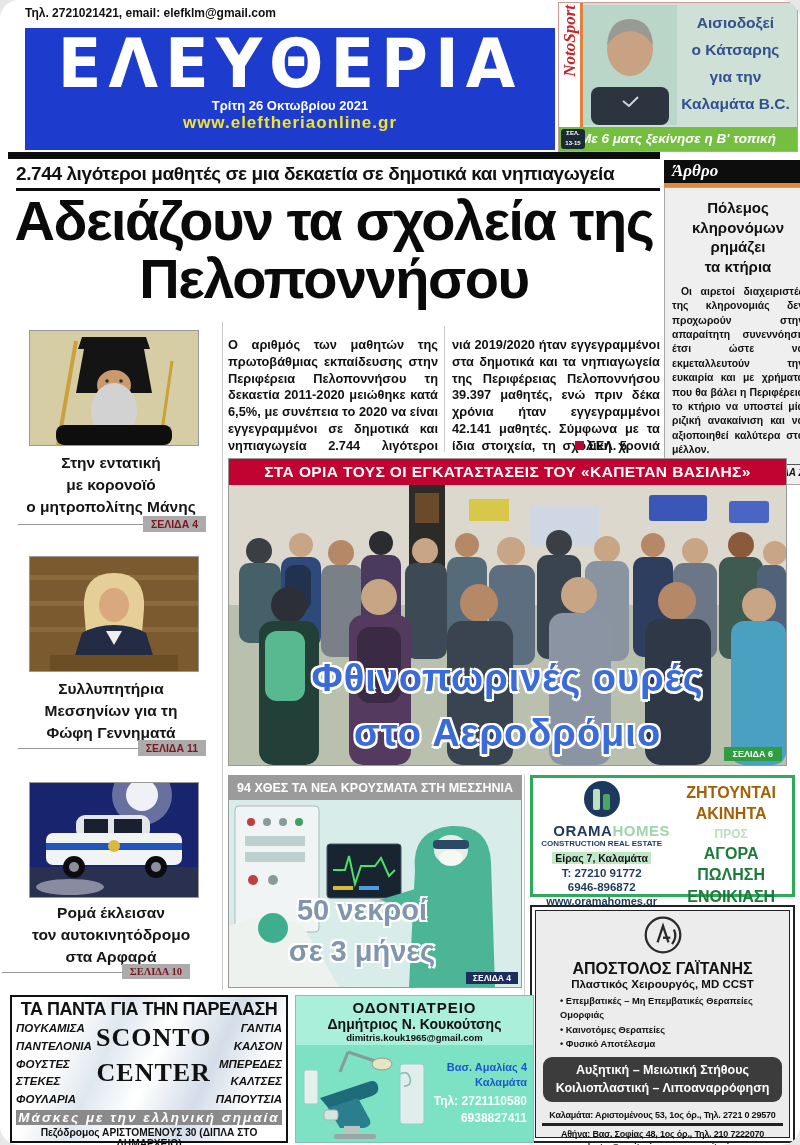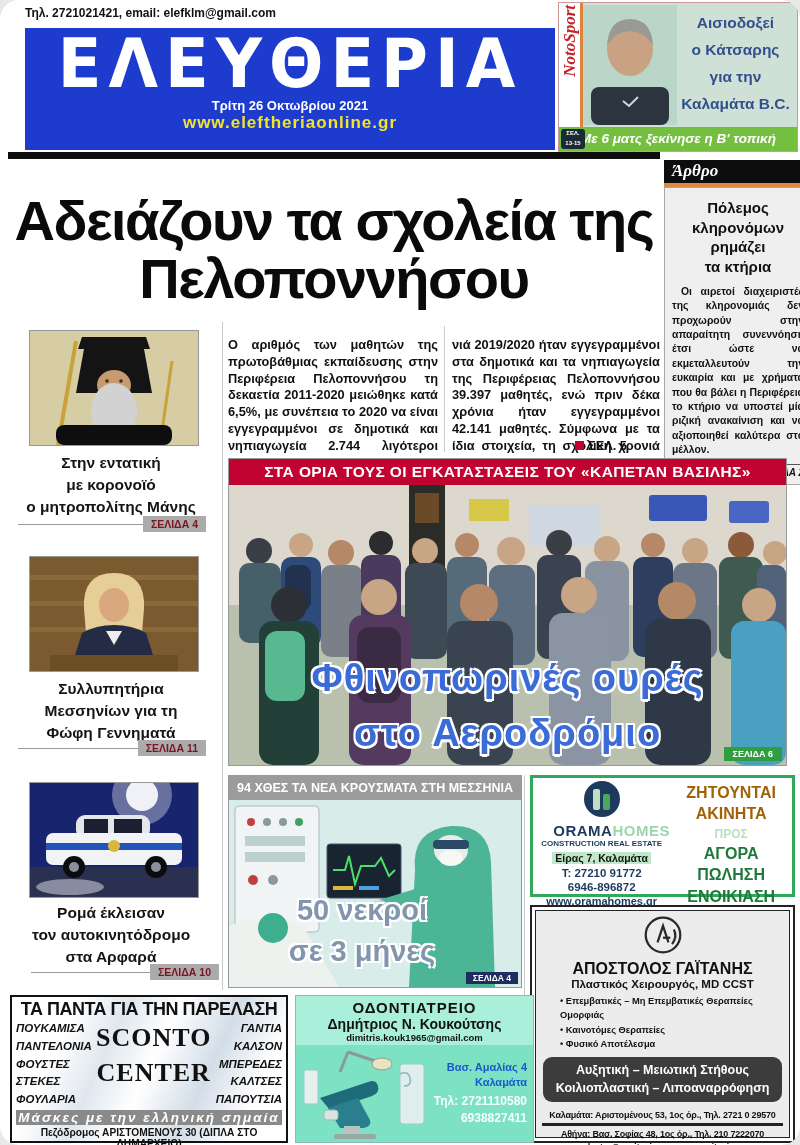--- a/index.html
+++ b/index.html
@@ -174,6 +174,7 @@
   </div>
 
   <div class="abs black-bar"></div>
+  <div class="abs kicker">2.744 λιγότεροι μαθητές σε μια δεκαετία σε δημοτικά και νηπιαγωγεία</div>
   <div class="abs headline">Αδειάζουν τα σχολεία της Πελοποννήσου</div>
   <p class="abs col col1">Ο αριθμός των μαθητών της πρωτοβάθμιας εκπαίδευσης στην Περιφέρεια Πελοποννήσου τη δεκαετία 2011-2020 μειώθηκε κατά 6,5%, με συνέπεια το 2020 να είναι εγγεγραμμένοι σε δημοτικά και νηπιαγωγεία 2.744 λιγότεροι μαθητές από τους εγγεγραμμένους το 2011. Συγκεκριμένα και σύμφωνα με τα στοιχεία της Ελληνικής Στατιστικής Αρχής, τη σχολική χρο-</p>
   <div class="abs col-div"></div>

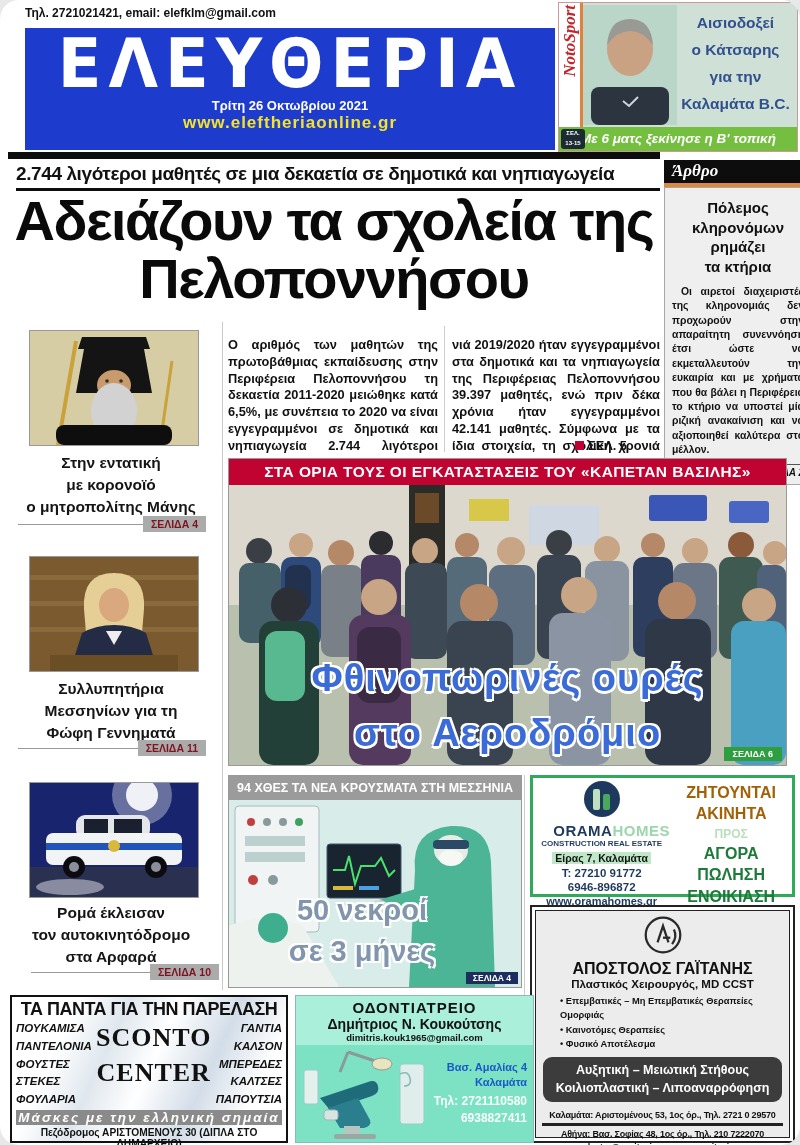--- a/index.html
+++ b/index.html
@@ -254,7 +254,7 @@
   <div class="abs r-cap pre" style="left:11px;top:902px;">Ρομά έκλεισαν
 τον αυτοκινητόδρομο
 στα Αρφαρά</div>
-  <div class="abs badge-row" style="left:31px;top:972px;">
+  <div class="abs badge-row" style="left:2px;top:972px;font-family:Liberation Serif, serif;">
     <span class="badge">ΣΕΛΙΔΑ 10</span>
   </div>
 

